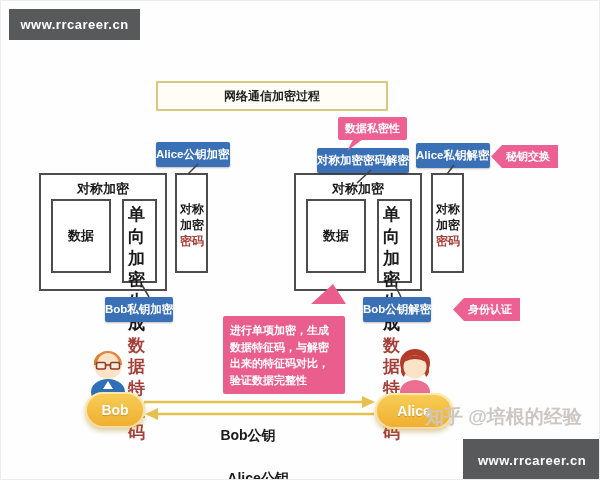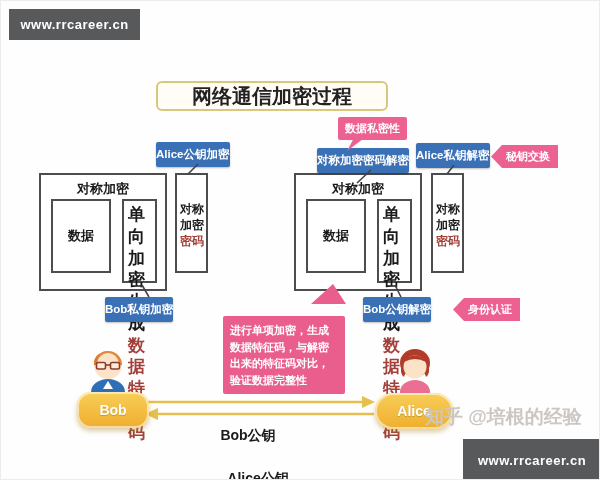--- a/index.html
+++ b/index.html
@@ -17,9 +17,9 @@
   #banner-br{left:462px;top:438px;width:138px;height:42px;font-size:13px;}
   #title-box{
     position:absolute;left:155px;top:80px;width:228px;height:26px;
-    background:#fffdf5;border:2px solid #d8c87e;border-radius:6px;
+    background:#fffdf5;border:2px solid #d8c87e;border-radius:1px;
     display:flex;align-items:center;justify-content:center;
-    font-size:20px;font-weight:bold;color:#222;
+    font-size:12px;font-weight:bold;color:#222;
   }
   .outer-box{
     position:absolute;width:128px;height:118px;background:#fff;

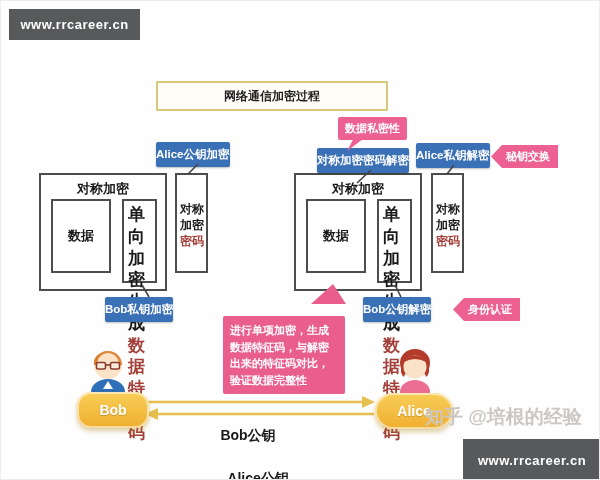--- a/index.html
+++ b/index.html
@@ -74,7 +74,7 @@
     display:flex;align-items:center;justify-content:center;
     color:#fff;font-size:14px;font-weight:bold;text-shadow:0 1px 1px rgba(0,0,0,.2);
   }
-  #bob-pill{left:76px;top:391px;width:72px;border-radius:14px;}
+  #bob-pill{left:84px;top:391px;width:60px;}
   #alice-pill{left:374px;top:392px;width:78px;}
   .avatar{position:absolute;z-index:4;}
   #bob-avatar{left:78px;top:344px;}

